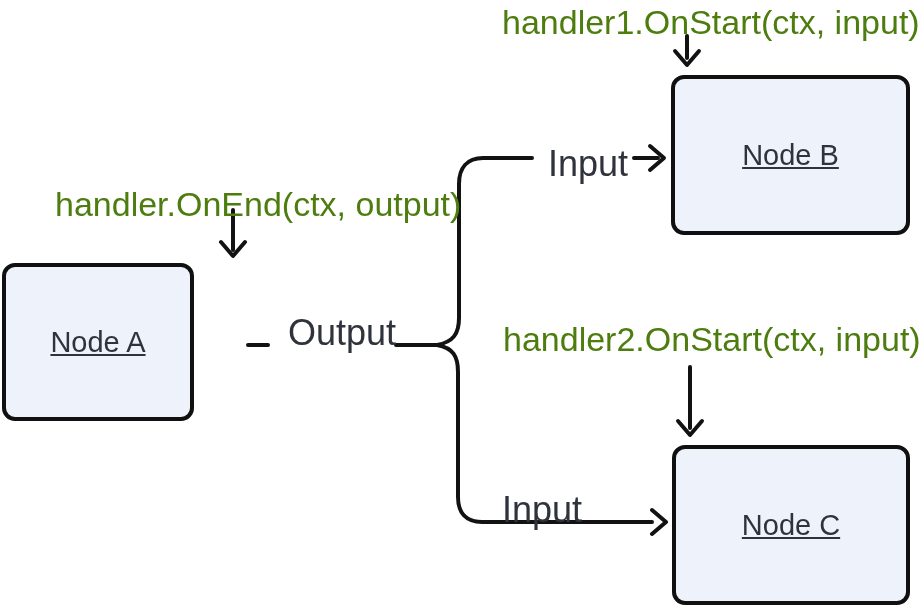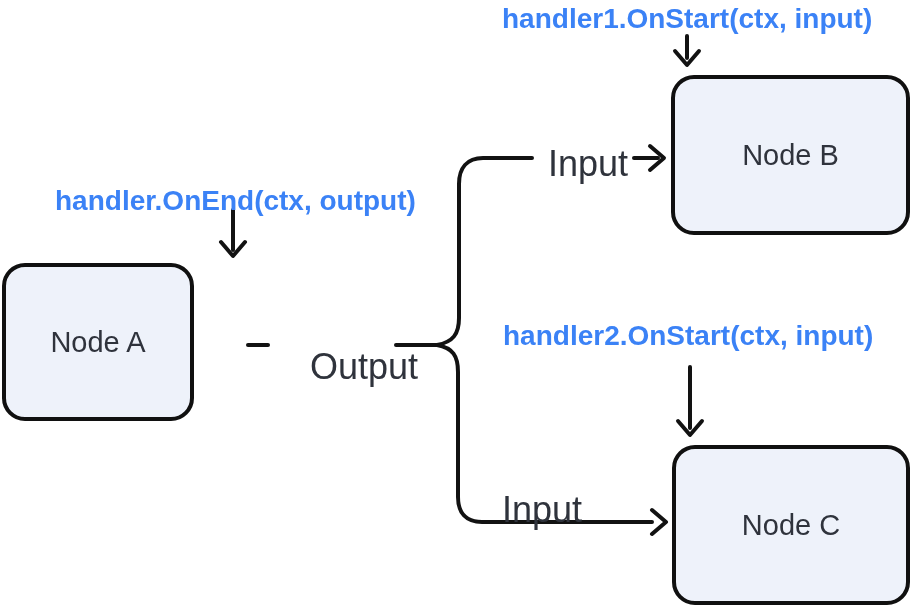--- a/index.html
+++ b/index.html
@@ -35,10 +35,9 @@
 
   .annotation {
     position: absolute;
-    font-size: 28px;
-    color: #3b82f6;
+    font-size: 34px;
+    color: #4d7c0f;
     white-space: nowrap;
-    font-weight: bold;
   }
   .annotation-on-end   { left: 55px;  top: 185px; }
   .annotation-on-start-1 { left: 502px; top: 3px; }

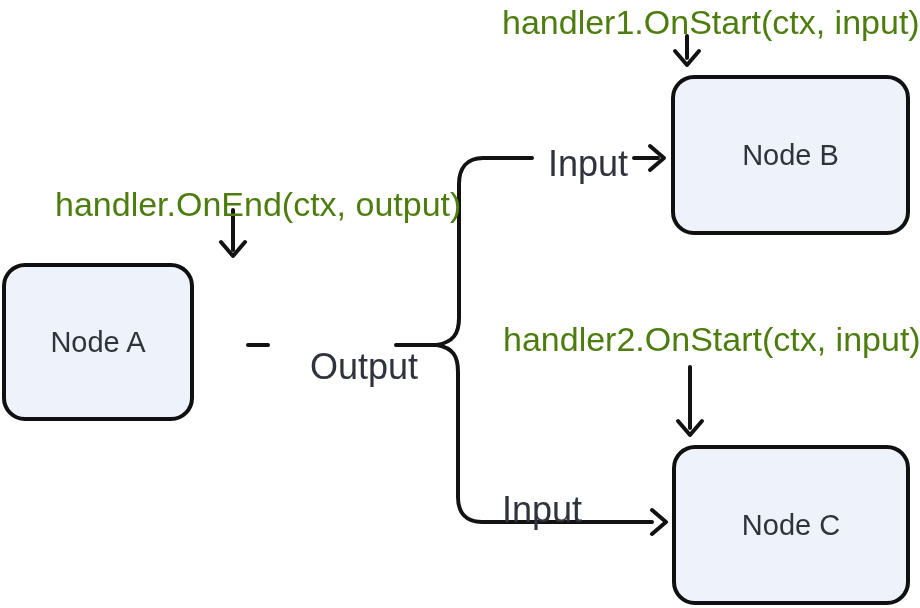--- a/index.html
+++ b/index.html
@@ -22,12 +22,13 @@
     position: absolute;
     background: #eef2fa;
     border: 4px solid #101010;
-    border-radius: 23px;
+    border-radius: 13px;
     display: flex;
     align-items: center;
     justify-content: center;
     font-size: 29px;
     color: #2f333c;
+    text-decoration: underline;
   }
   .node-a { left: 2px;   top: 263px; width: 192px; height: 158px; }
   .node-b { left: 671px; top: 75px;  width: 239px; height: 160px; }

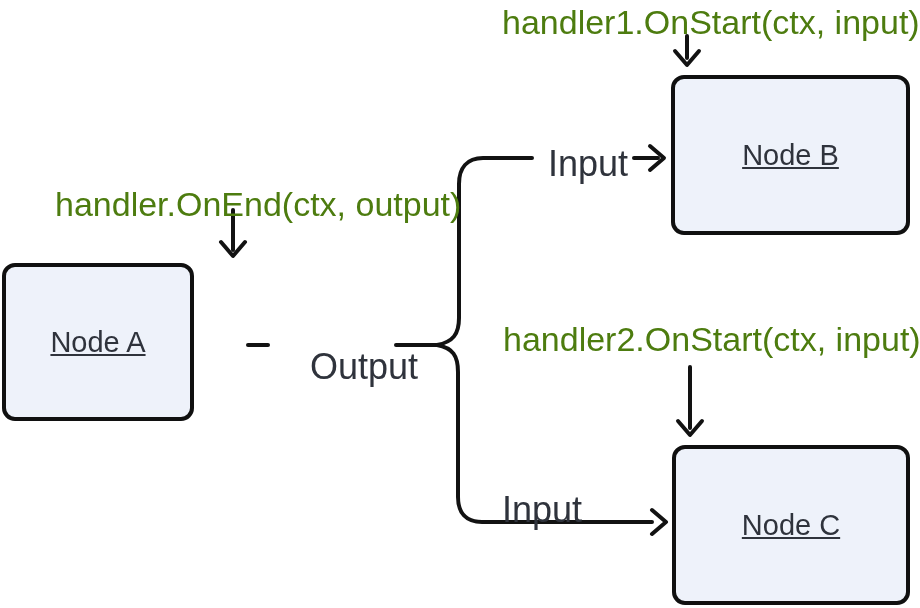--- a/index.html
+++ b/index.html
@@ -50,7 +50,7 @@
     color: #2f333c;
     white-space: nowrap;
   }
-  .edge-label-output  { left: 288px; top: 346px; margin-left: 22px; }
+  .edge-label-output  { left: 288px; top: 312px; }
   .edge-label-input-b { left: 548px; top: 143px; }
   .edge-label-input-c { left: 502px; top: 489px; }
 </style>

